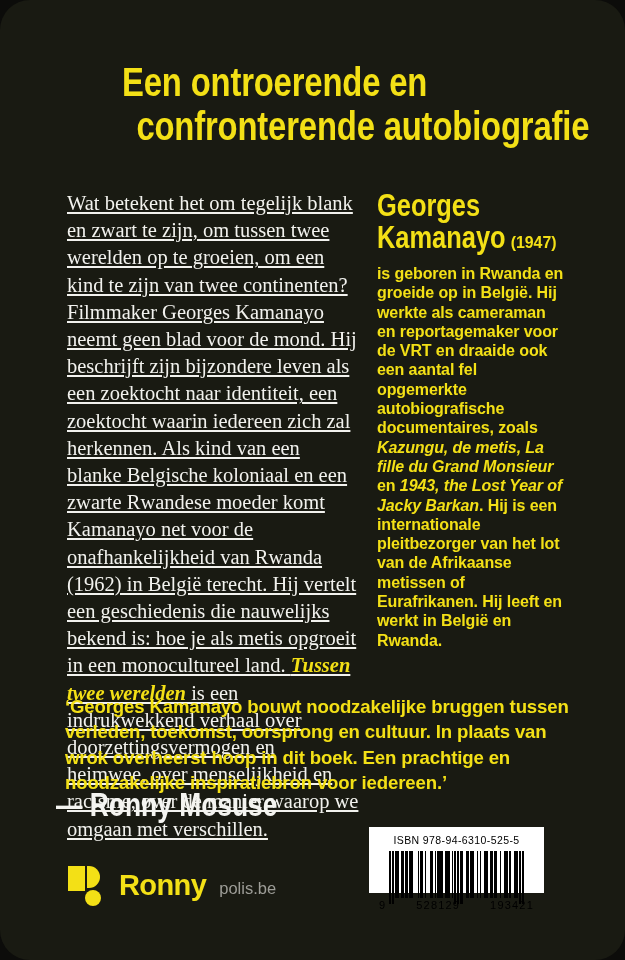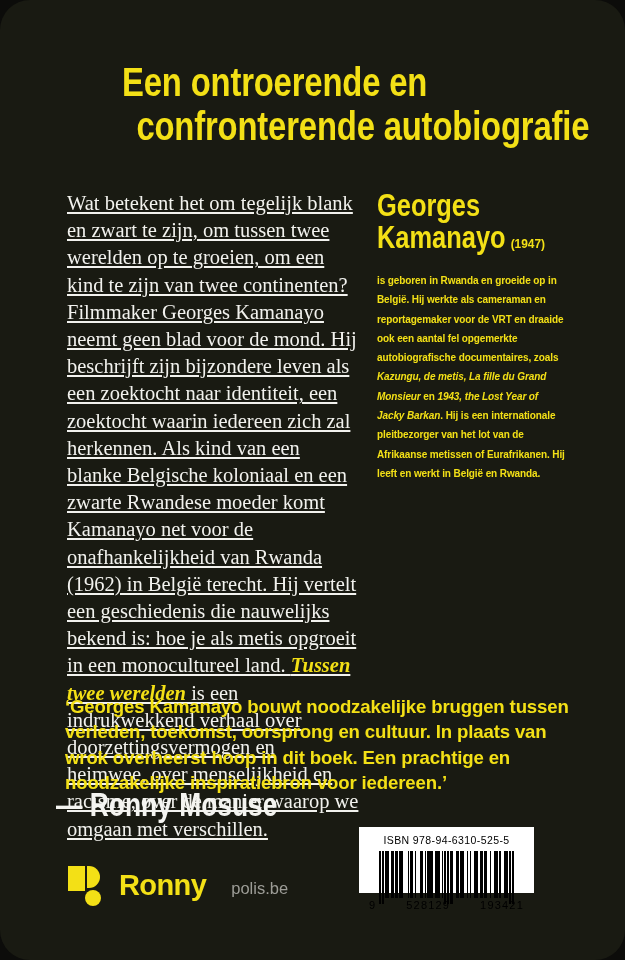--- a/index.html
+++ b/index.html
@@ -76,7 +76,7 @@
   .author-year {
     font-family: "Liberation Sans", sans-serif;
     font-weight: bold;
-    font-size: 12px;
+    font-size: 16px;
     transform: scaleX(1.21);
     transform-origin: left bottom;
     display: inline-block;

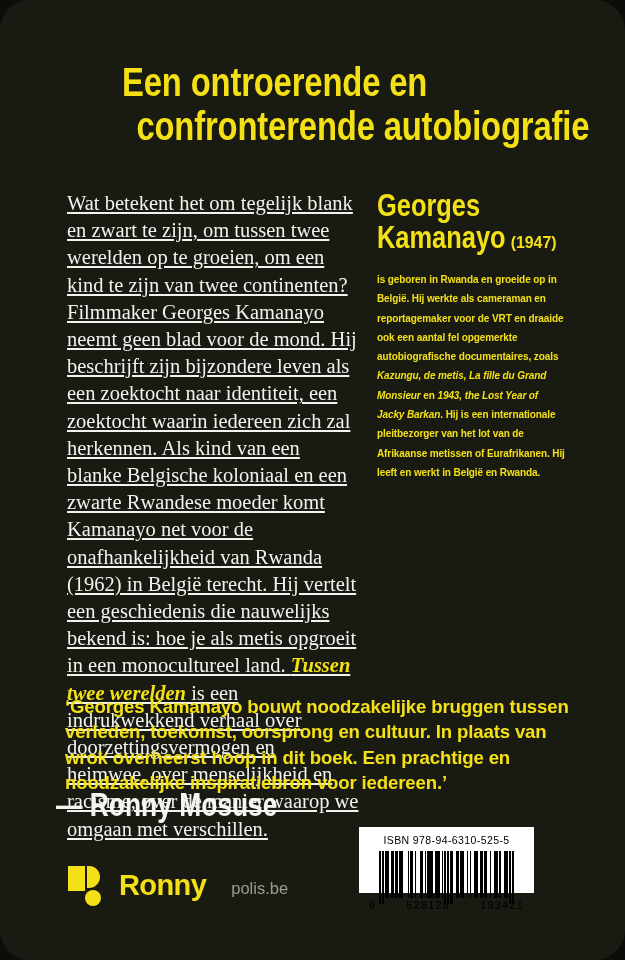--- a/index.html
+++ b/index.html
@@ -83,10 +83,10 @@
     margin-left: 6px;
   }
   .author-bio {
-    margin-top: 11px;
-    font-family: "Liberation Sans", sans-serif;
-    font-weight: bold;
-    font-size: 10px;
+    margin-top: 5px;
+    font-family: "Liberation Sans", sans-serif;
+    font-weight: bold;
+    font-size: 16px;
     line-height: 19.3px;
     letter-spacing: -0.1px;
   }

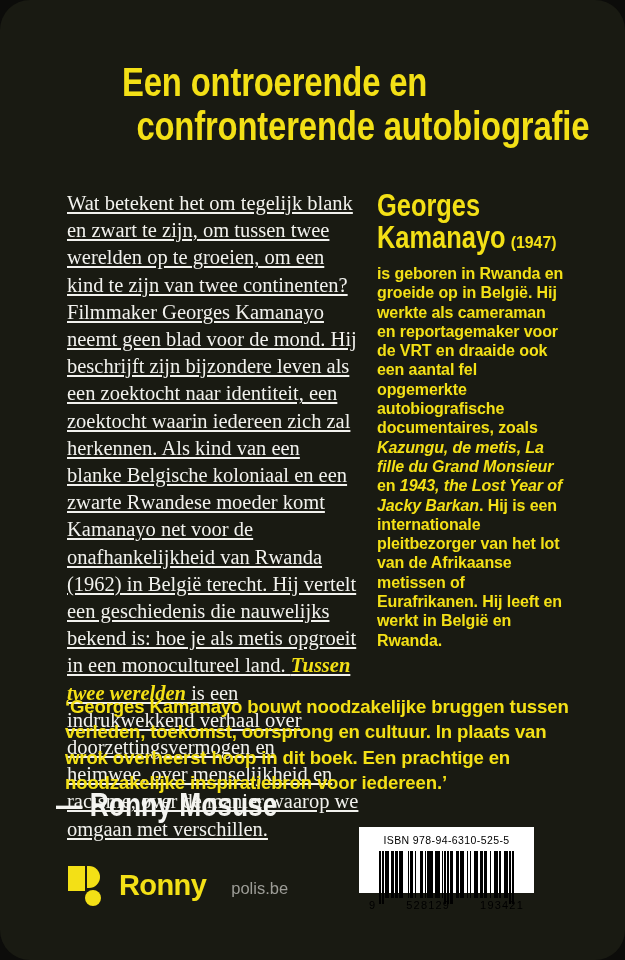--- a/index.html
+++ b/index.html
@@ -171,7 +171,7 @@
   
   .barcode-box {
     position: absolute;
-    left: 359px;
+    left: 369px;
     top: 827px;
     width: 175px;
     height: 66px;

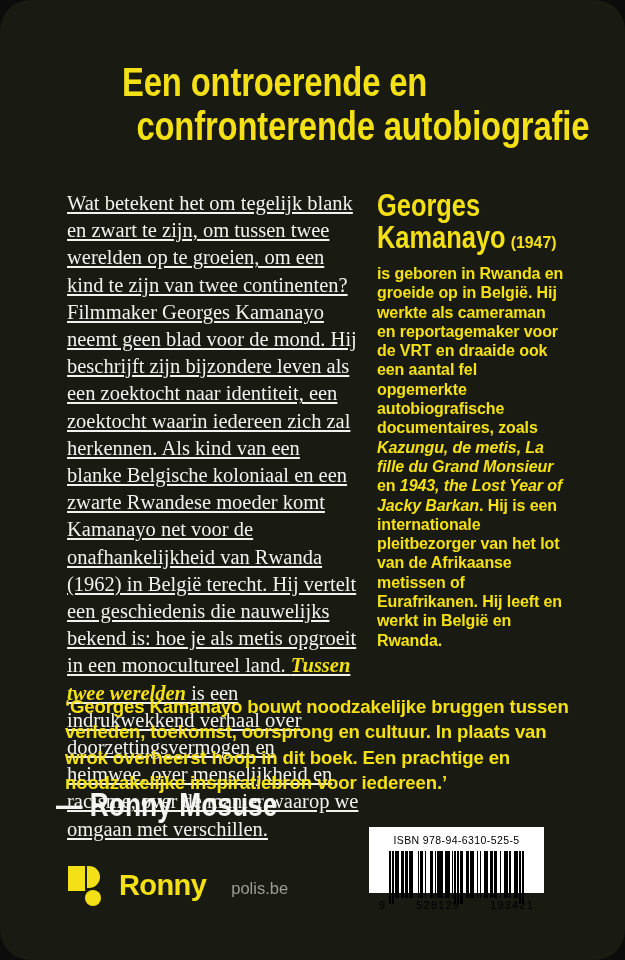--- a/index.html
+++ b/index.html
@@ -161,7 +161,7 @@
     letter-spacing: -0.6px;
   }
   .logo-url {
-    margin-left: 25px;
+    margin-left: 13px;
     color: #9d9d97;
     font-family: "Liberation Sans", sans-serif;
     font-size: 16.5px;

